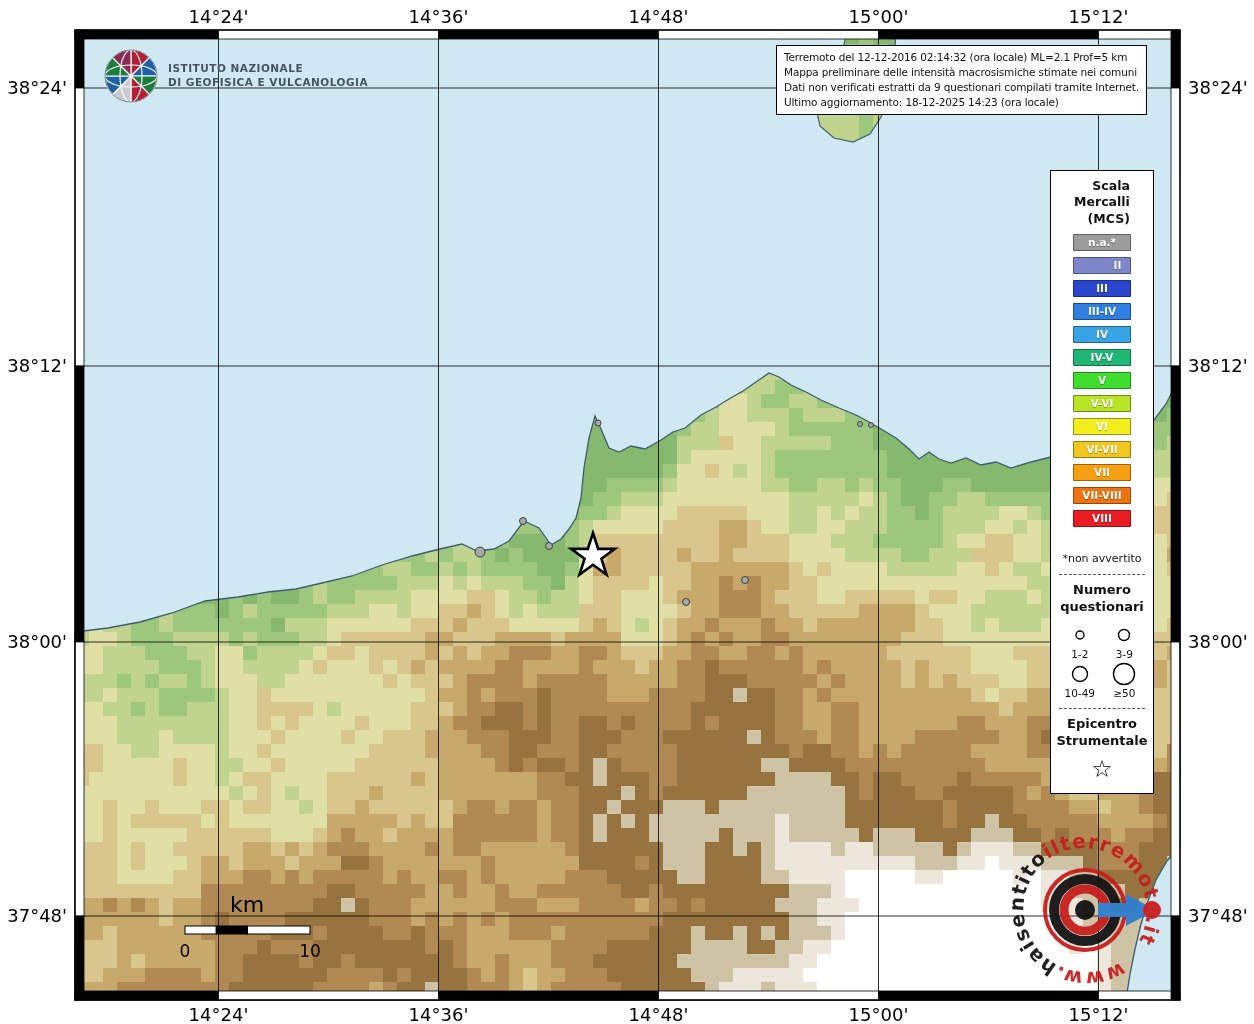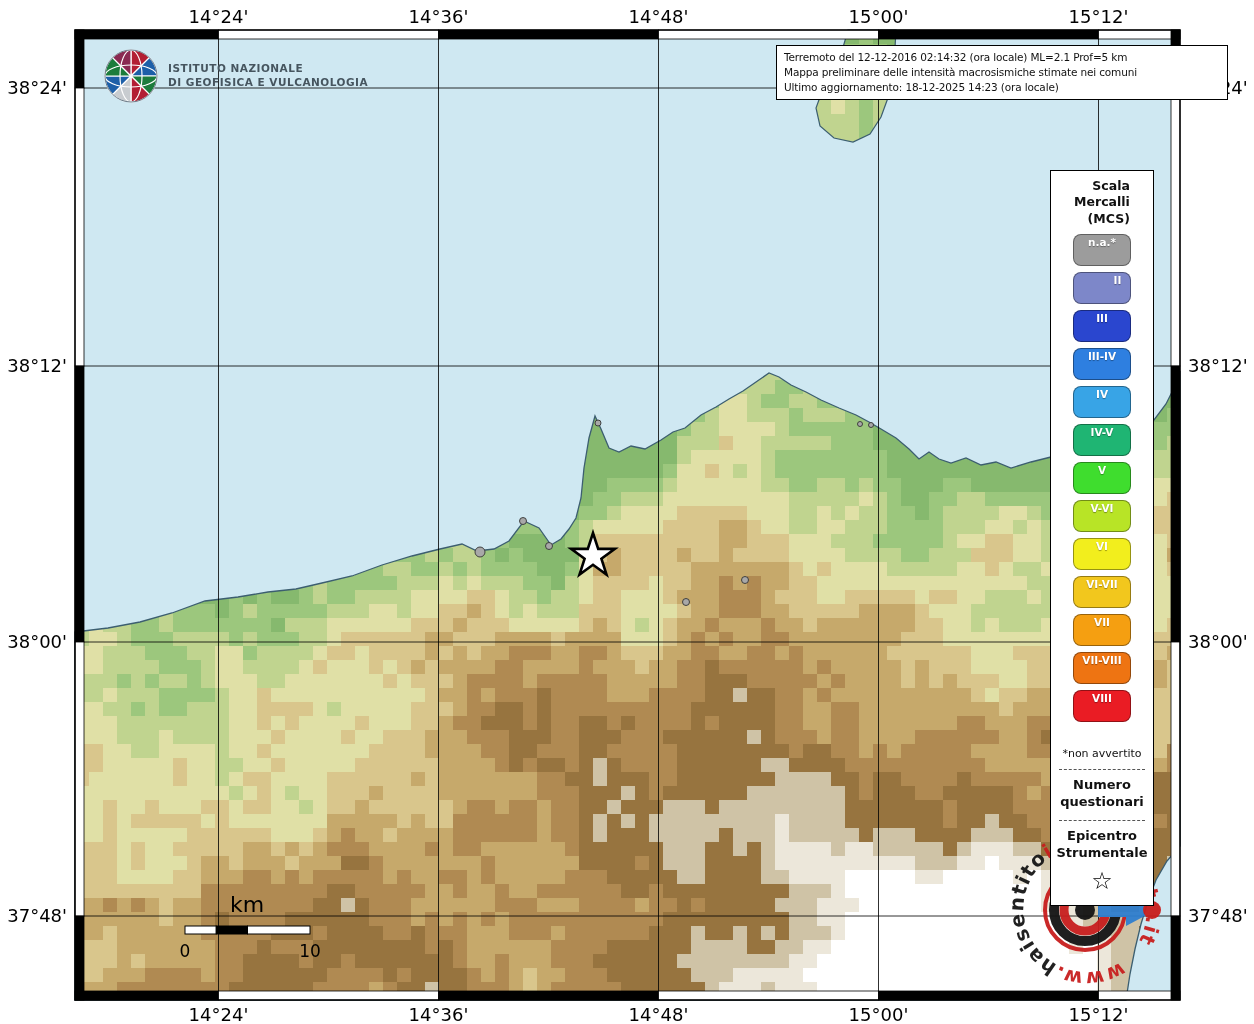--- a/index.html
+++ b/index.html
@@ -9,7 +9,7 @@
   #map-svg text{font-family:"DejaVu Sans","Liberation Sans",sans-serif;}
 
   .info-box{
-    position:absolute;left:776px;top:45px;width:452px;box-sizing:border-box;
+    position:absolute;left:776px;top:45px;width:371px;box-sizing:border-box;
     background:#fff;border:1px solid #000;padding:4px 7px;
     font-size:10.5px;line-height:1.42;color:#111;letter-spacing:-0.15px;
     white-space:nowrap;overflow:hidden;

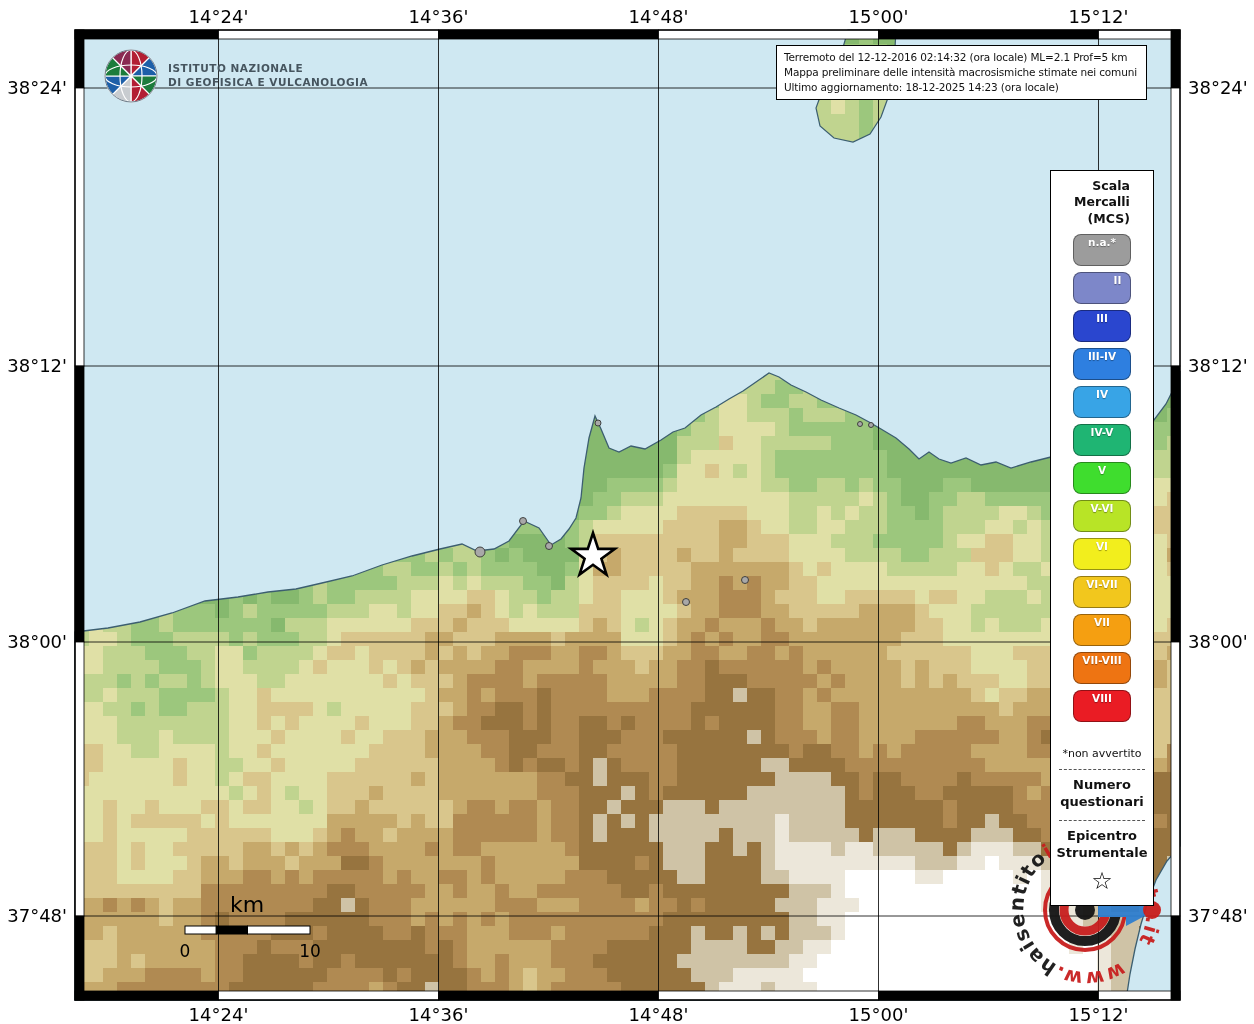--- a/index.html
+++ b/index.html
@@ -3267,6 +3267,7 @@
   <div class="info-box">
     <div>Terremoto del 12-12-2016 02:14:32 (ora locale) ML=2.1 Prof=5 km</div>
     <div>Mappa preliminare delle intensità macrosismiche stimate nei comuni</div>
+    <div>Dati non verificati estratti da 9 questionari compilati tramite Internet.</div>
     <div>Ultimo aggiornamento: 18-12-2025 14:23 (ora locale)</div>
   </div>
 

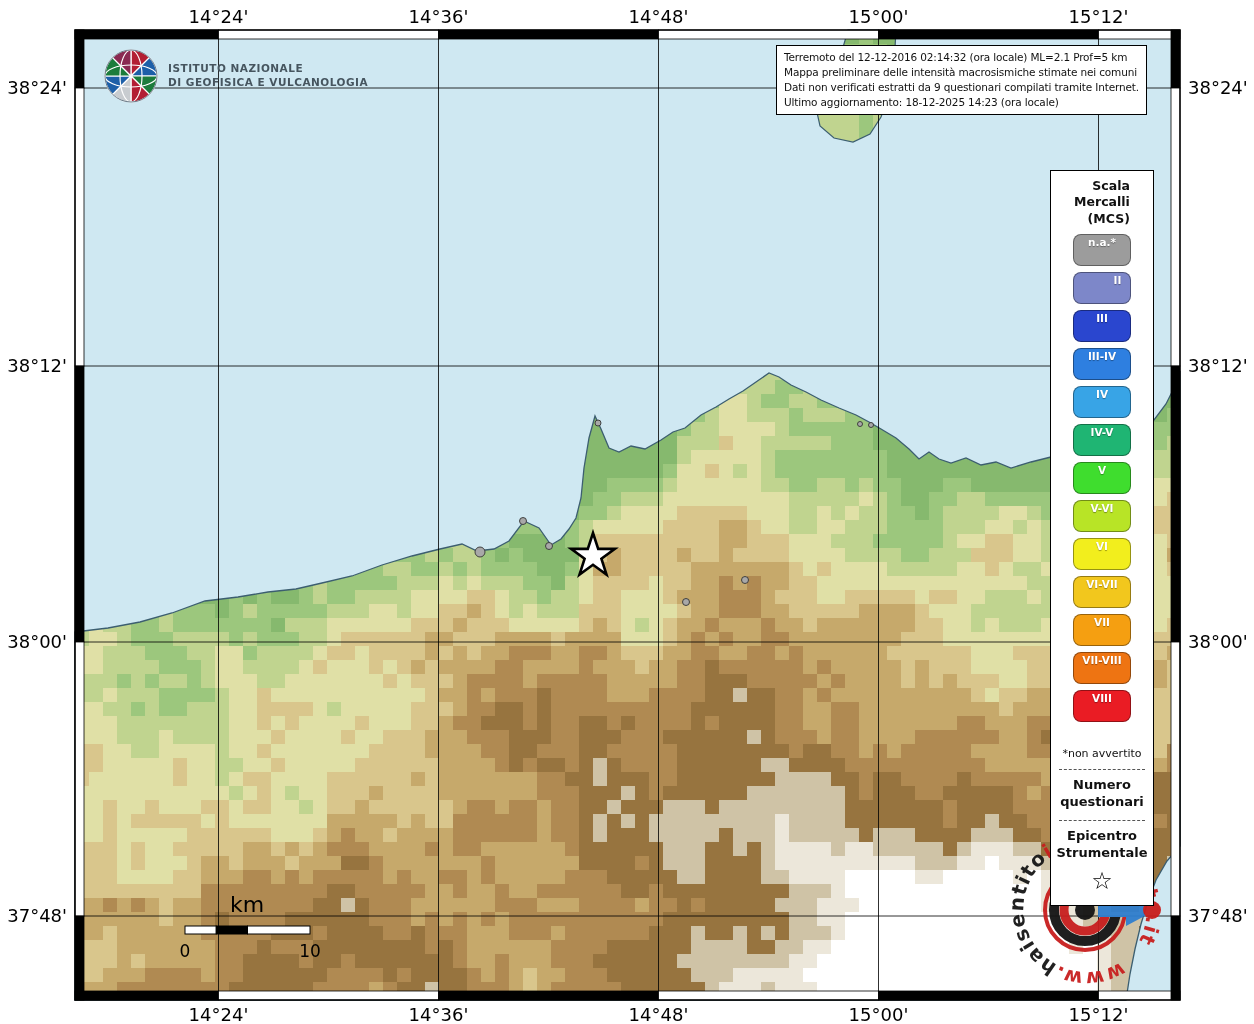--- a/index.html
+++ b/index.html
@@ -24,7 +24,7 @@
   .legend .title{font-weight:bold;font-size:12.5px;line-height:1.3;white-space:pre-line;text-align:right;}
   .chips{display:flex;flex-direction:column;gap:6px;margin-top:2px;}
   .chip{
-    width:58px;height:32px;box-sizing:border-box;border-radius:8px;
+    width:58px;height:17px;box-sizing:border-box;border-radius:1px;
     border:1px solid rgba(0,0,0,.38);color:#fff;font-weight:bold;font-size:10.5px;
     line-height:15px;text-align:center;text-shadow:0 1px 1px rgba(0,0,0,.35);
   }

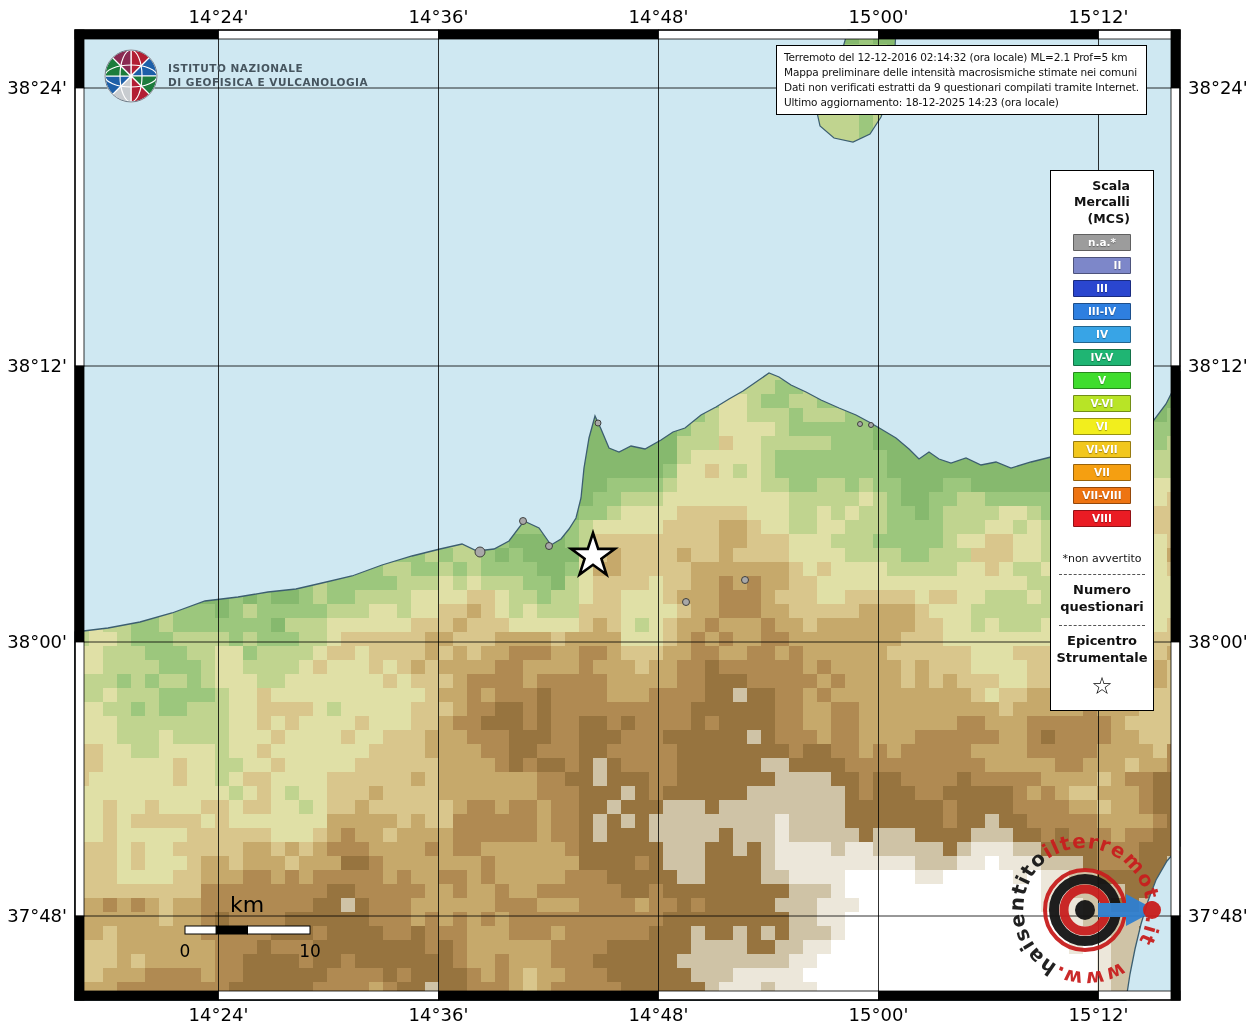--- a/index.html
+++ b/index.html
@@ -3294,6 +3294,32 @@
     <div class="sep"></div>
     <div class="subtitle">Numero
 questionari</div>
+    <div class="circle-grid" id="legend-circles">
+        <div class="circle-cell">
+          <svg width="26" height="26">
+            <circle cx="13" cy="13" r="4" fill="#fff" stroke="#000" stroke-width="1.4"></circle>
+          </svg>
+          <div>1-2</div>
+        </div>
+        <div class="circle-cell">
+          <svg width="26" height="26">
+            <circle cx="13" cy="13" r="5.5" fill="#fff" stroke="#000" stroke-width="1.4"></circle>
+          </svg>
+          <div>3-9</div>
+        </div>
+        <div class="circle-cell">
+          <svg width="26" height="26">
+            <circle cx="13" cy="13" r="7.5" fill="#fff" stroke="#000" stroke-width="1.4"></circle>
+          </svg>
+          <div>10-49</div>
+        </div>
+        <div class="circle-cell">
+          <svg width="26" height="26">
+            <circle cx="13" cy="13" r="10.5" fill="#fff" stroke="#000" stroke-width="1.4"></circle>
+          </svg>
+          <div>≥50</div>
+        </div>
+      </div>
     <div class="sep"></div>
     <div class="subtitle">Epicentro
 Strumentale</div>

